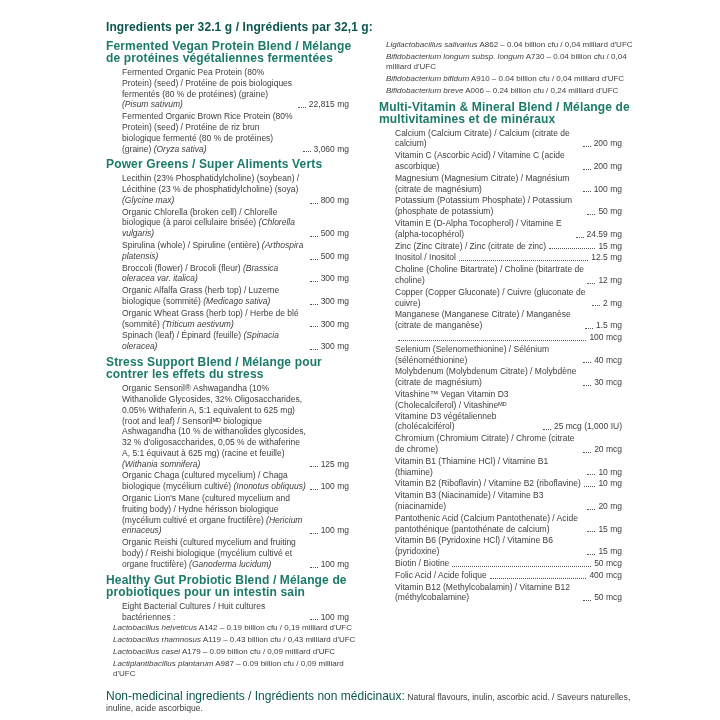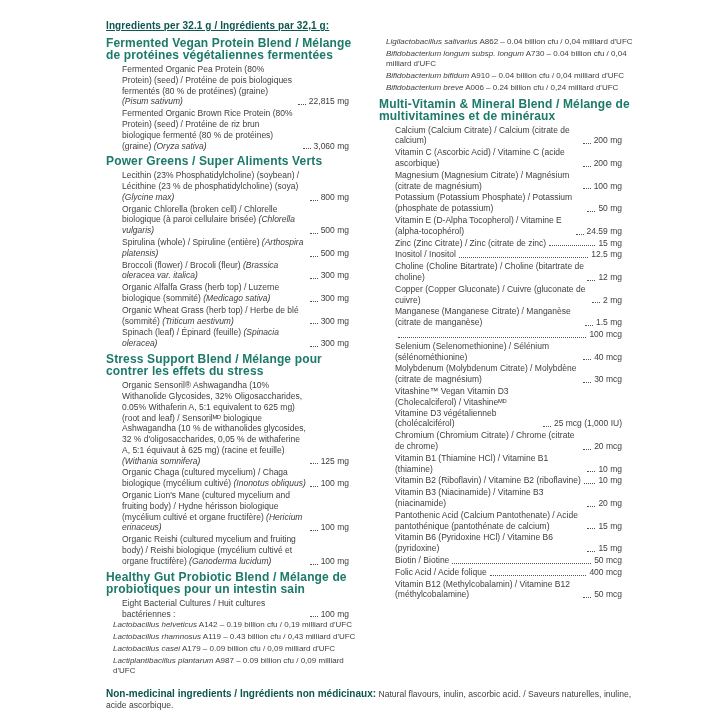--- a/index.html
+++ b/index.html
@@ -9,7 +9,7 @@
     -webkit-font-smoothing:antialiased;
   }
   .sheet{position:absolute;top:20px;left:106px;width:532px;}
-  .page-title{font-size:10px;font-weight:bold;color:#0c5650;margin:0 0 6px 0;letter-spacing:.1px;text-decoration:underline;}
+  .page-title{font-size:12px;font-weight:bold;color:#0c5650;margin:0 0 6px 0;letter-spacing:.1px;}
   .cols{display:flex;gap:14px;align-items:flex-start;}
   .col{width:259px;flex:0 0 259px;}
   .sec{font-size:12px;line-height:12.3px;font-weight:bold;color:#1c7a6b;margin:4px 0 2.5px;letter-spacing:.15px;}

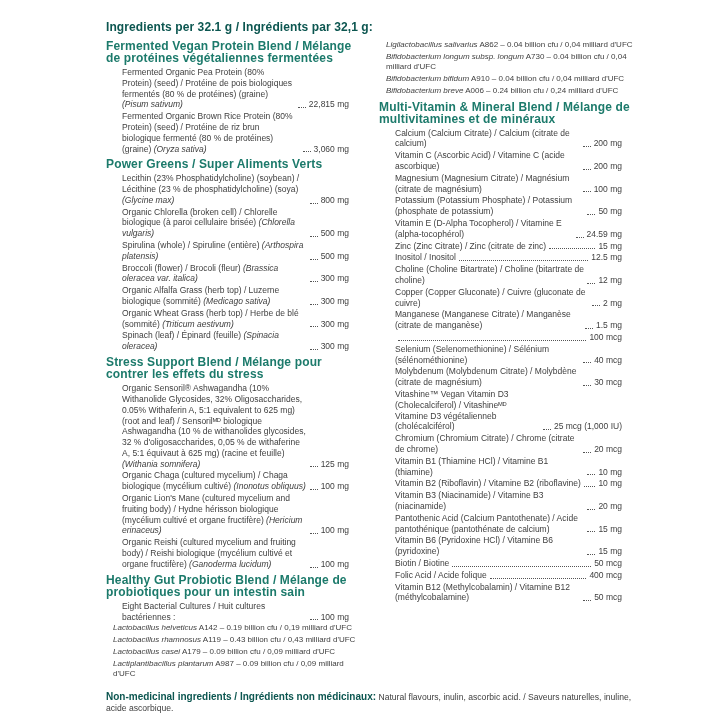--- a/index.html
+++ b/index.html
@@ -21,7 +21,7 @@
   .amt{white-space:nowrap;align-self:flex-end;}
   .strain{font-size:8px;line-height:10.4px;margin:0 0 1.5px 7px;}
   .footer{margin:10px 0 0;font-size:8.6px;line-height:11px;max-width:532px;}
-  .footer .flabel{font-weight:bold;color:#0c5650;font-size:10px;}
+  .footer .flabel{font-weight:normal;color:#0c5650;font-size:12px;}
   .badges{display:flex;gap:36px;margin:13px 0 0 -7px;}
   .badge{display:flex;align-items:center;background:#8fd5cc;border-radius:22px;padding:4px 16px 4px 5px;height:36px;}
   .badge-circle{width:34px;height:34px;flex:0 0 34px;}

